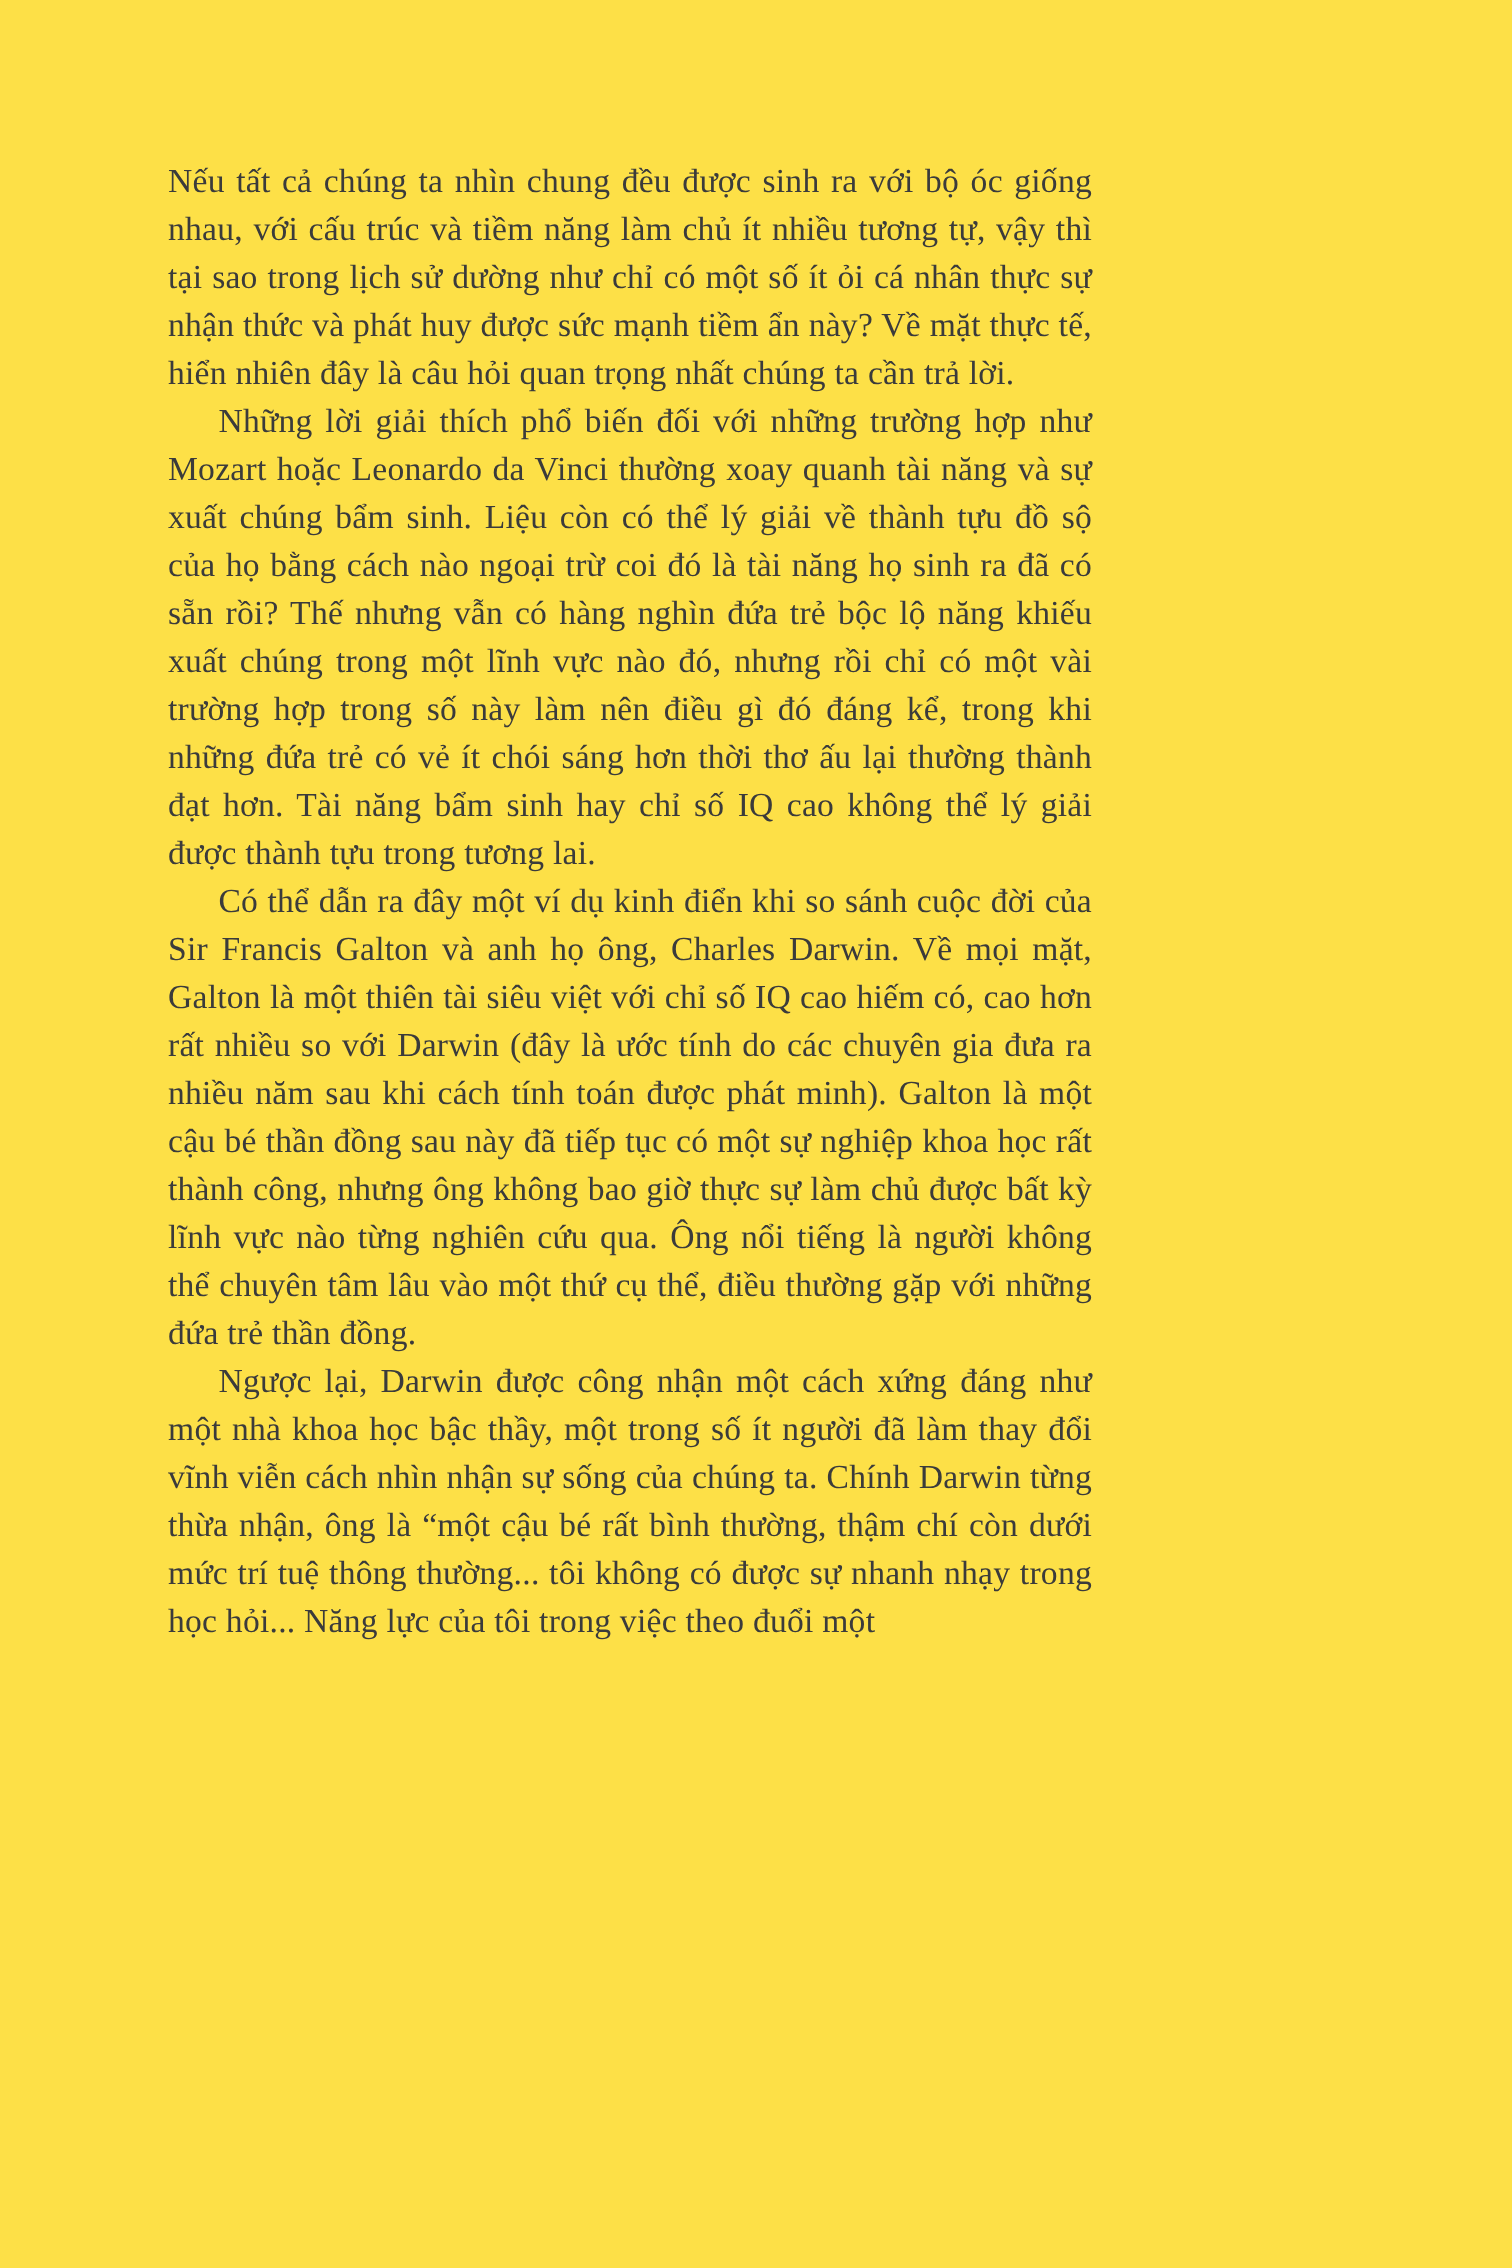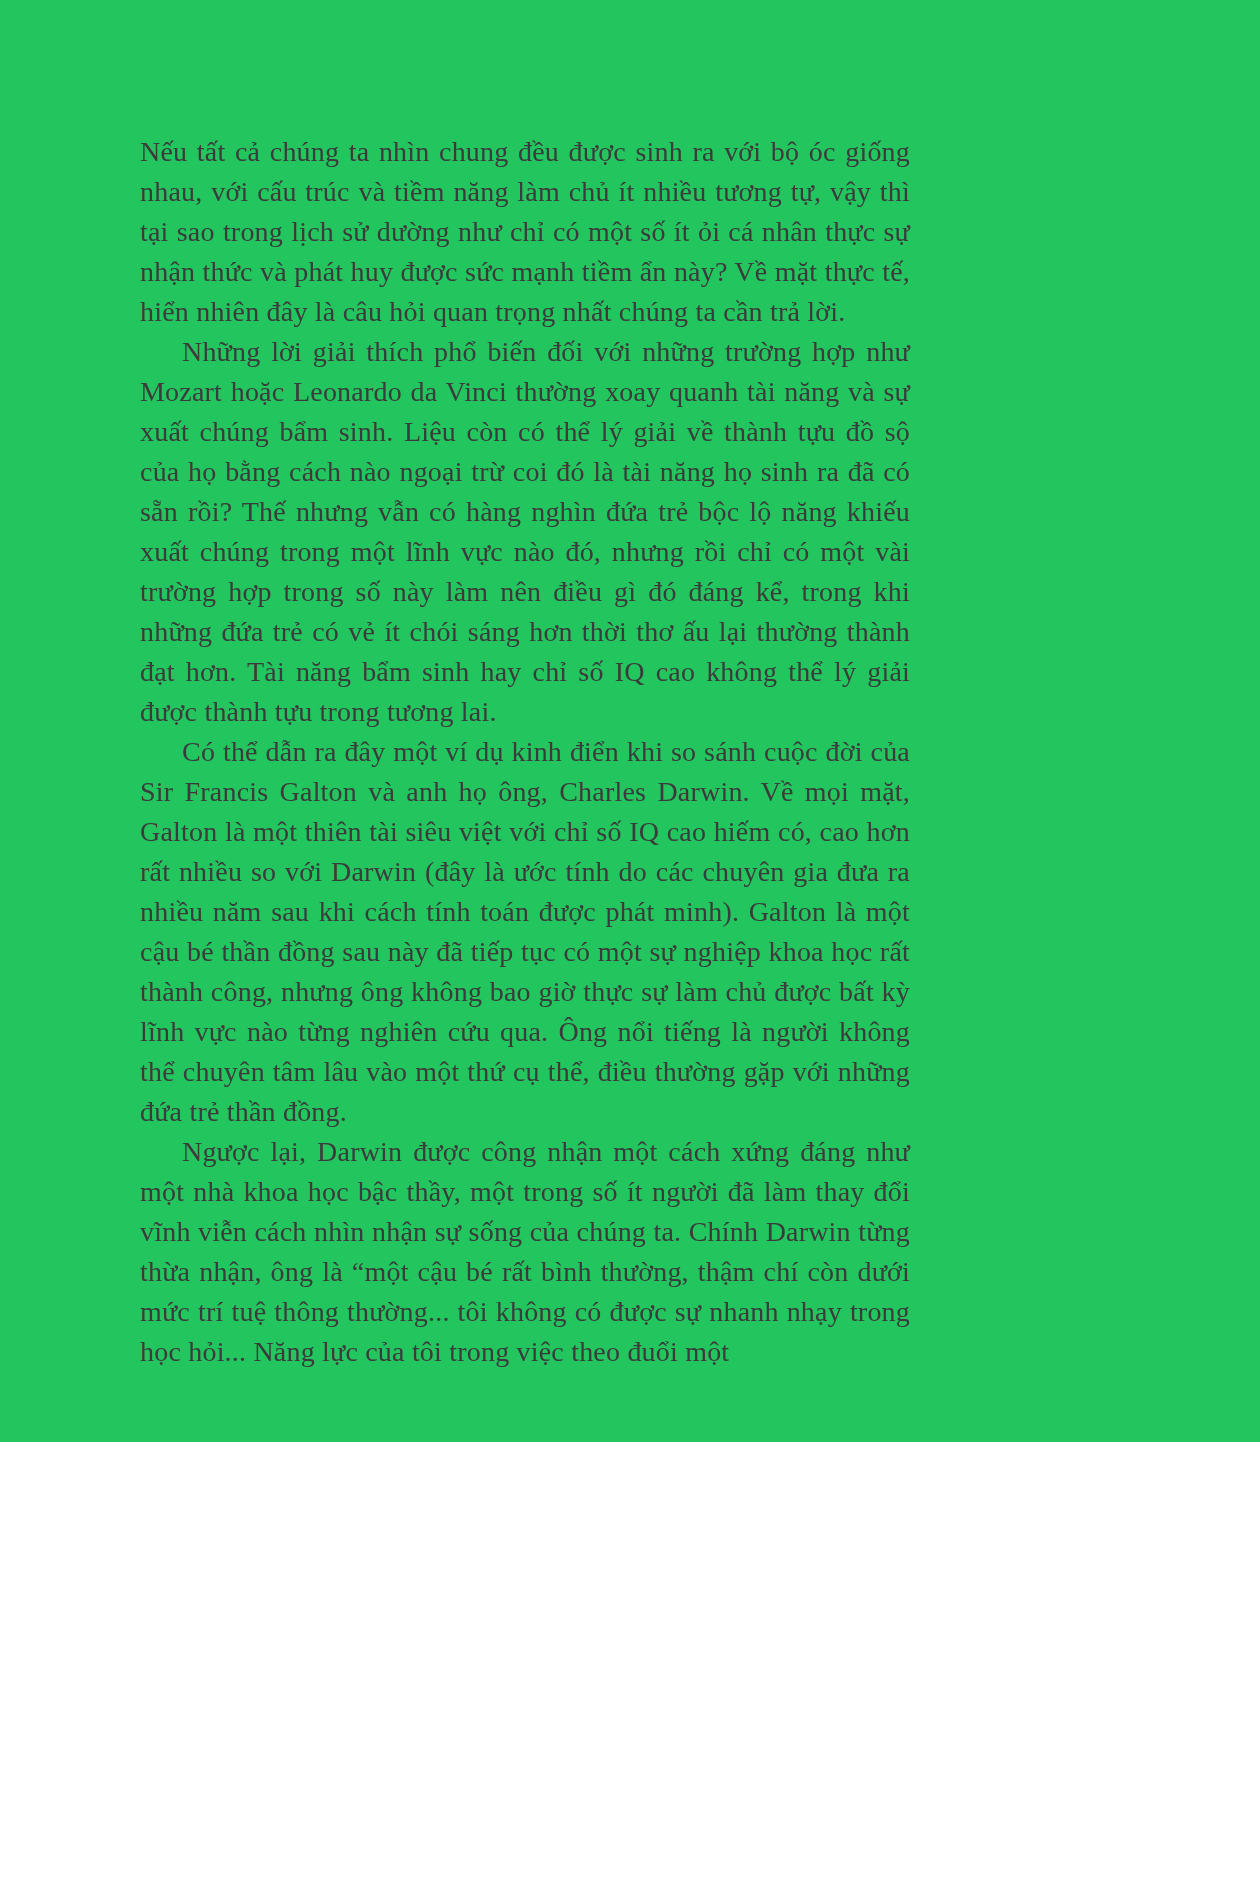--- a/index.html
+++ b/index.html
@@ -10,8 +10,8 @@
   .page {
     position: relative;
     width: 1260px;
-    height: 1442px;
-    background: #22c55e;
+    height: 1890px;
+    background: #fde047;
     font-family: "Liberation Serif", "DejaVu Serif", serif;
     color: #3b3b3b;
     overflow: hidden;

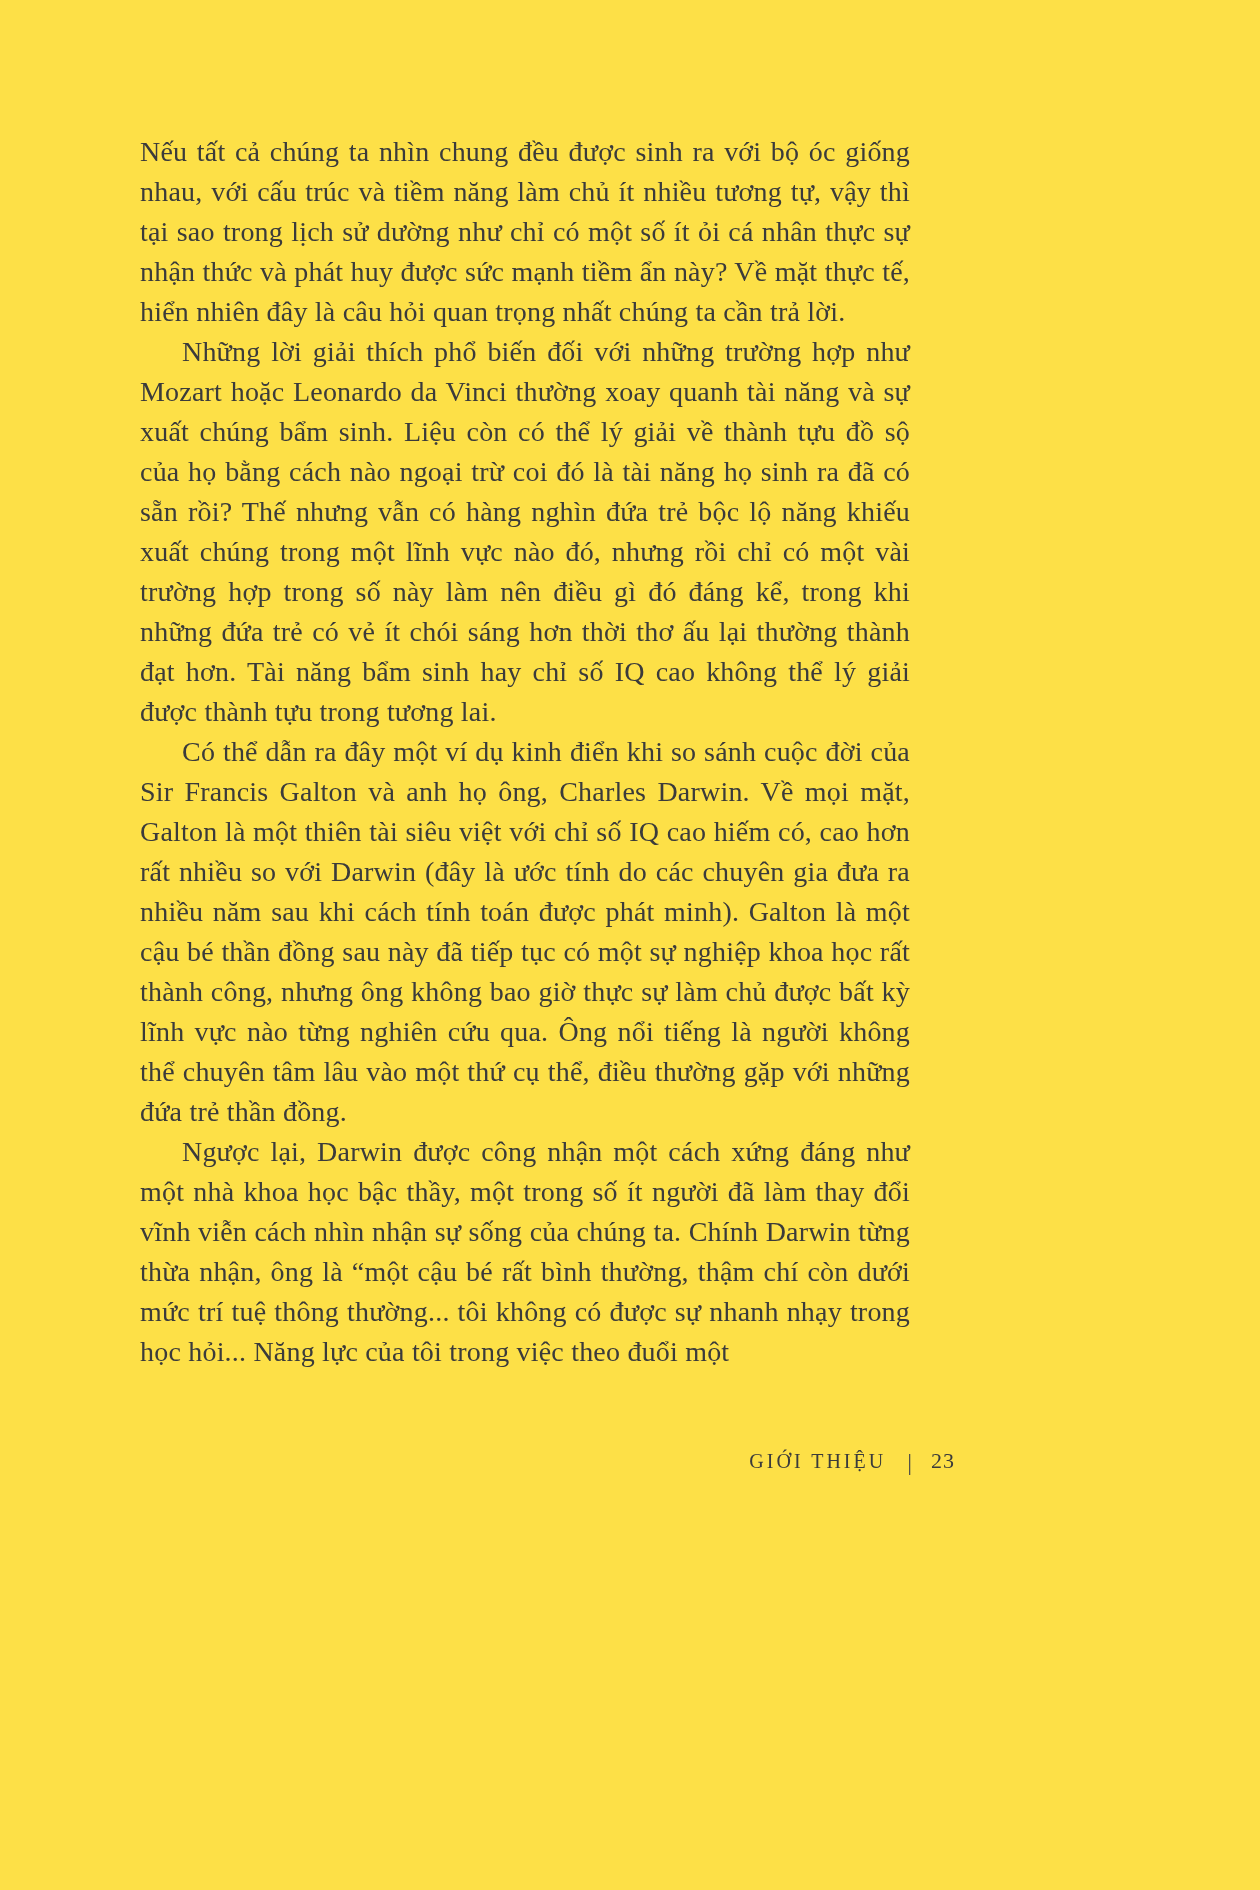--- a/index.html
+++ b/index.html
@@ -73,11 +73,6 @@
     <p class="para">Ngược lại, Darwin được công nhận một cách xứng đáng như một nhà khoa học bậc thầy, một trong số ít người đã làm thay đổi vĩnh viễn cách nhìn nhận sự sống của chúng ta. Chính Darwin từng thừa nhận, ông là “một cậu bé rất bình thường, thậm chí còn dưới mức trí tuệ thông thường... tôi không có được sự nhanh nhạy trong học hỏi... Năng lực của tôi trong việc theo đuổi một</p>
   </div>
 
-  <div class="footer">
-    <span class="section-title">GIỚI THIỆU</span>
-    <span class="separator">|</span>
-    <span class="page-number">23</span>
-  </div>
 
 </div>
 

